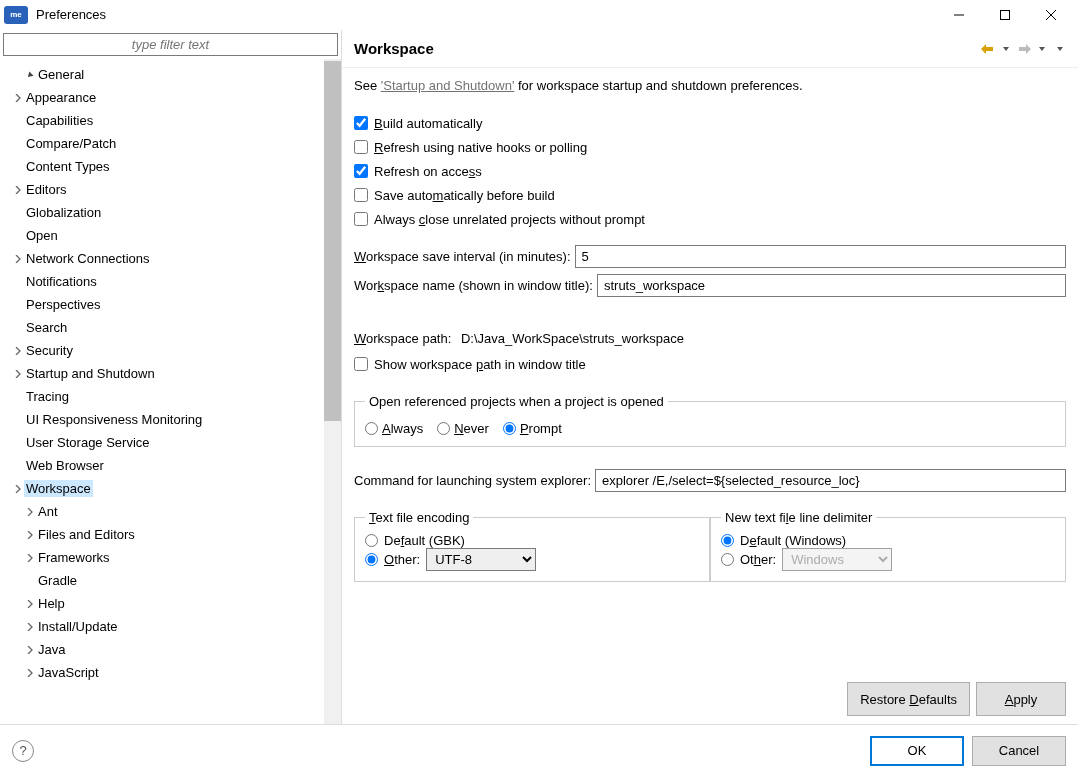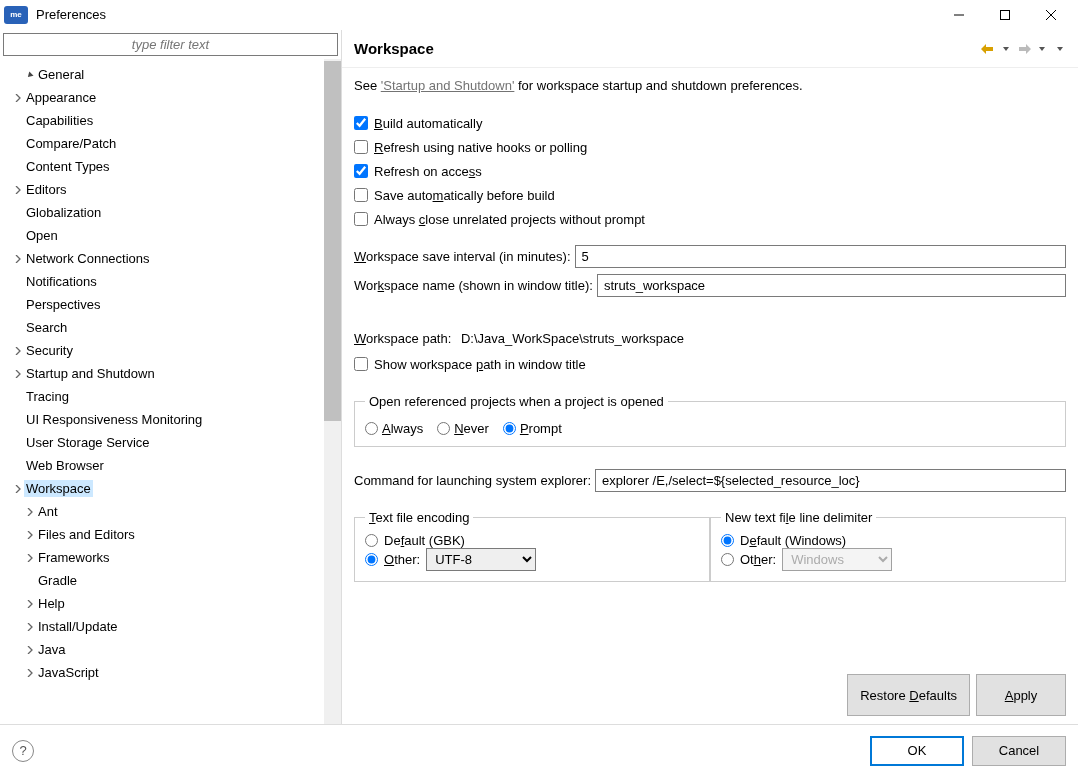--- a/index.html
+++ b/index.html
@@ -68,7 +68,7 @@
 .enc-row select:disabled { background: #f0f0f0; color: #888; }
 
 .content-footer-top { display: flex; justify-content: flex-end; gap: 6px; padding: 10px 12px 8px 12px; border-top: none; }
-.content-footer-top button { height: 42px; padding: 0 12px; background: #e1e1e1; border: 1px solid #adadad; cursor: pointer; min-width: 90px; }
+.content-footer-top button { height: 34px; padding: 0 12px; background: #e1e1e1; border: 1px solid #adadad; cursor: pointer; min-width: 90px; }
 
 
 .bottom-bar { height: 52px; border-top: 1px solid #ddd; display: flex; align-items: center; padding: 0 12px; justify-content: space-between; }

